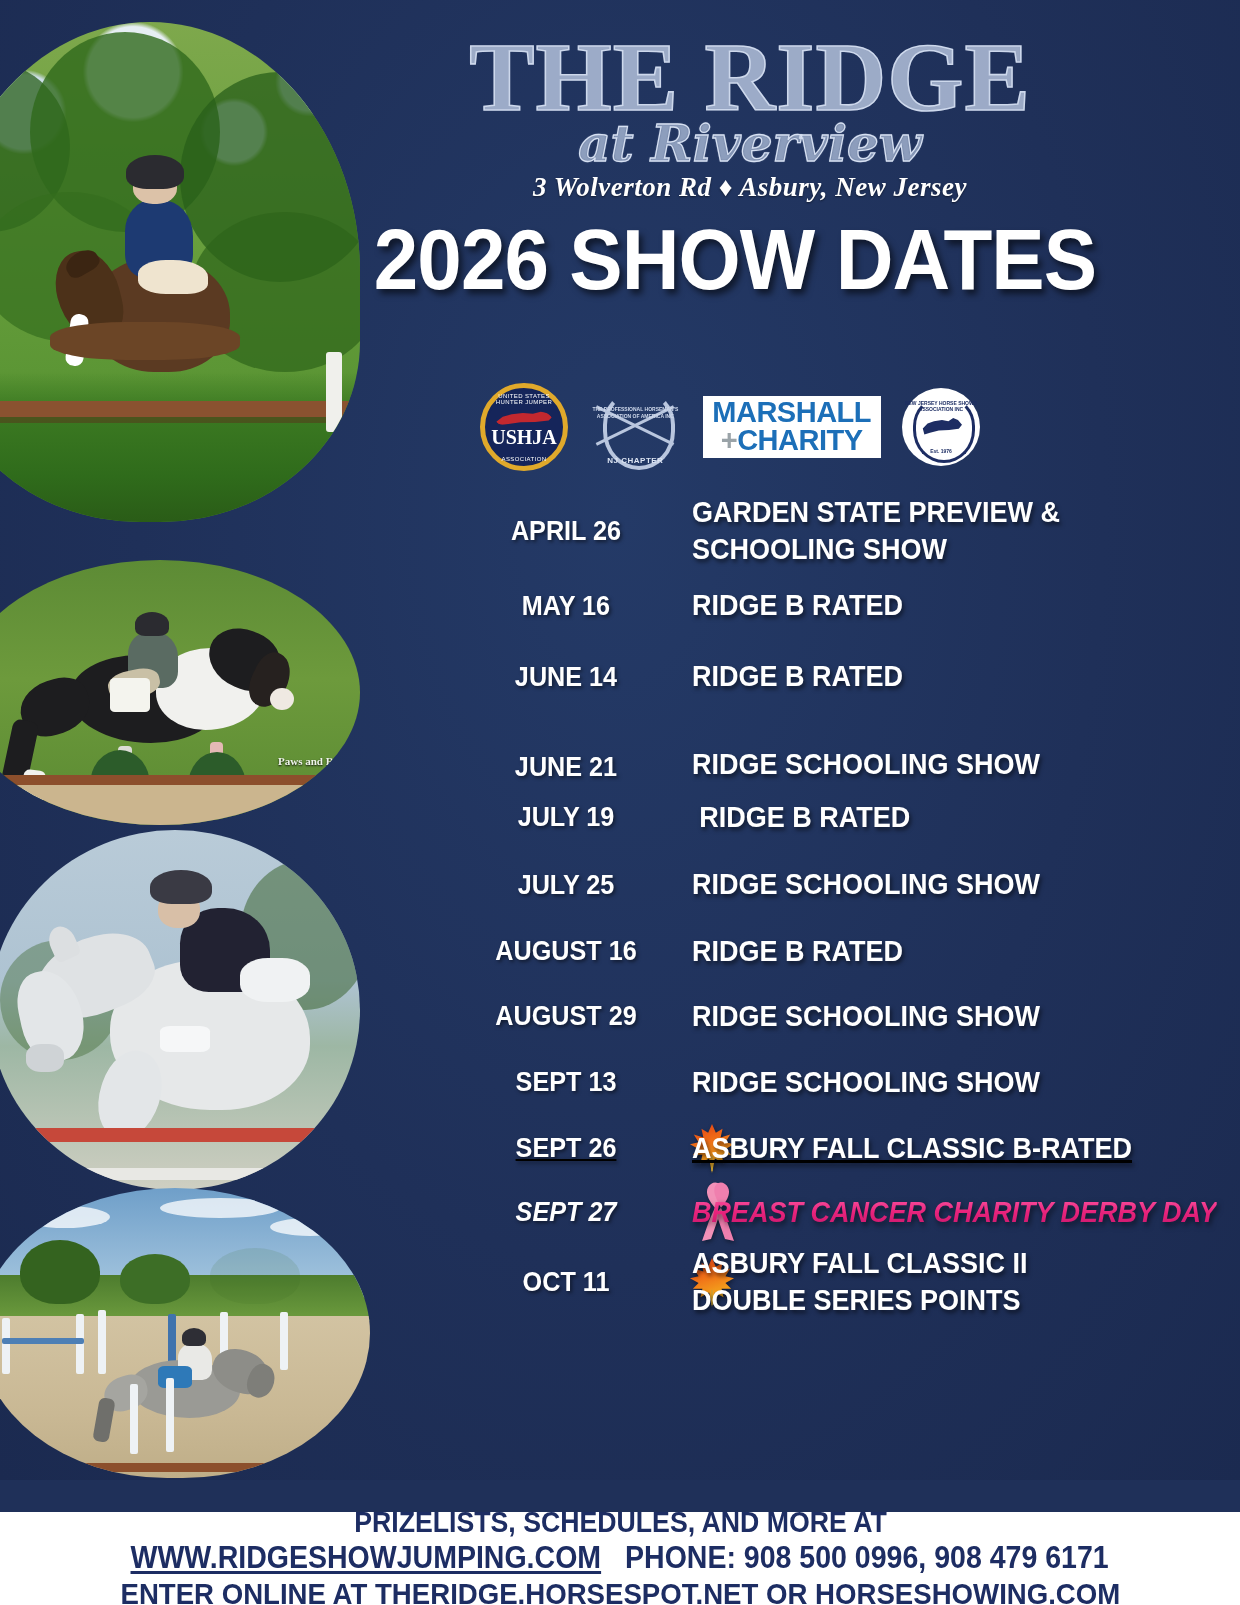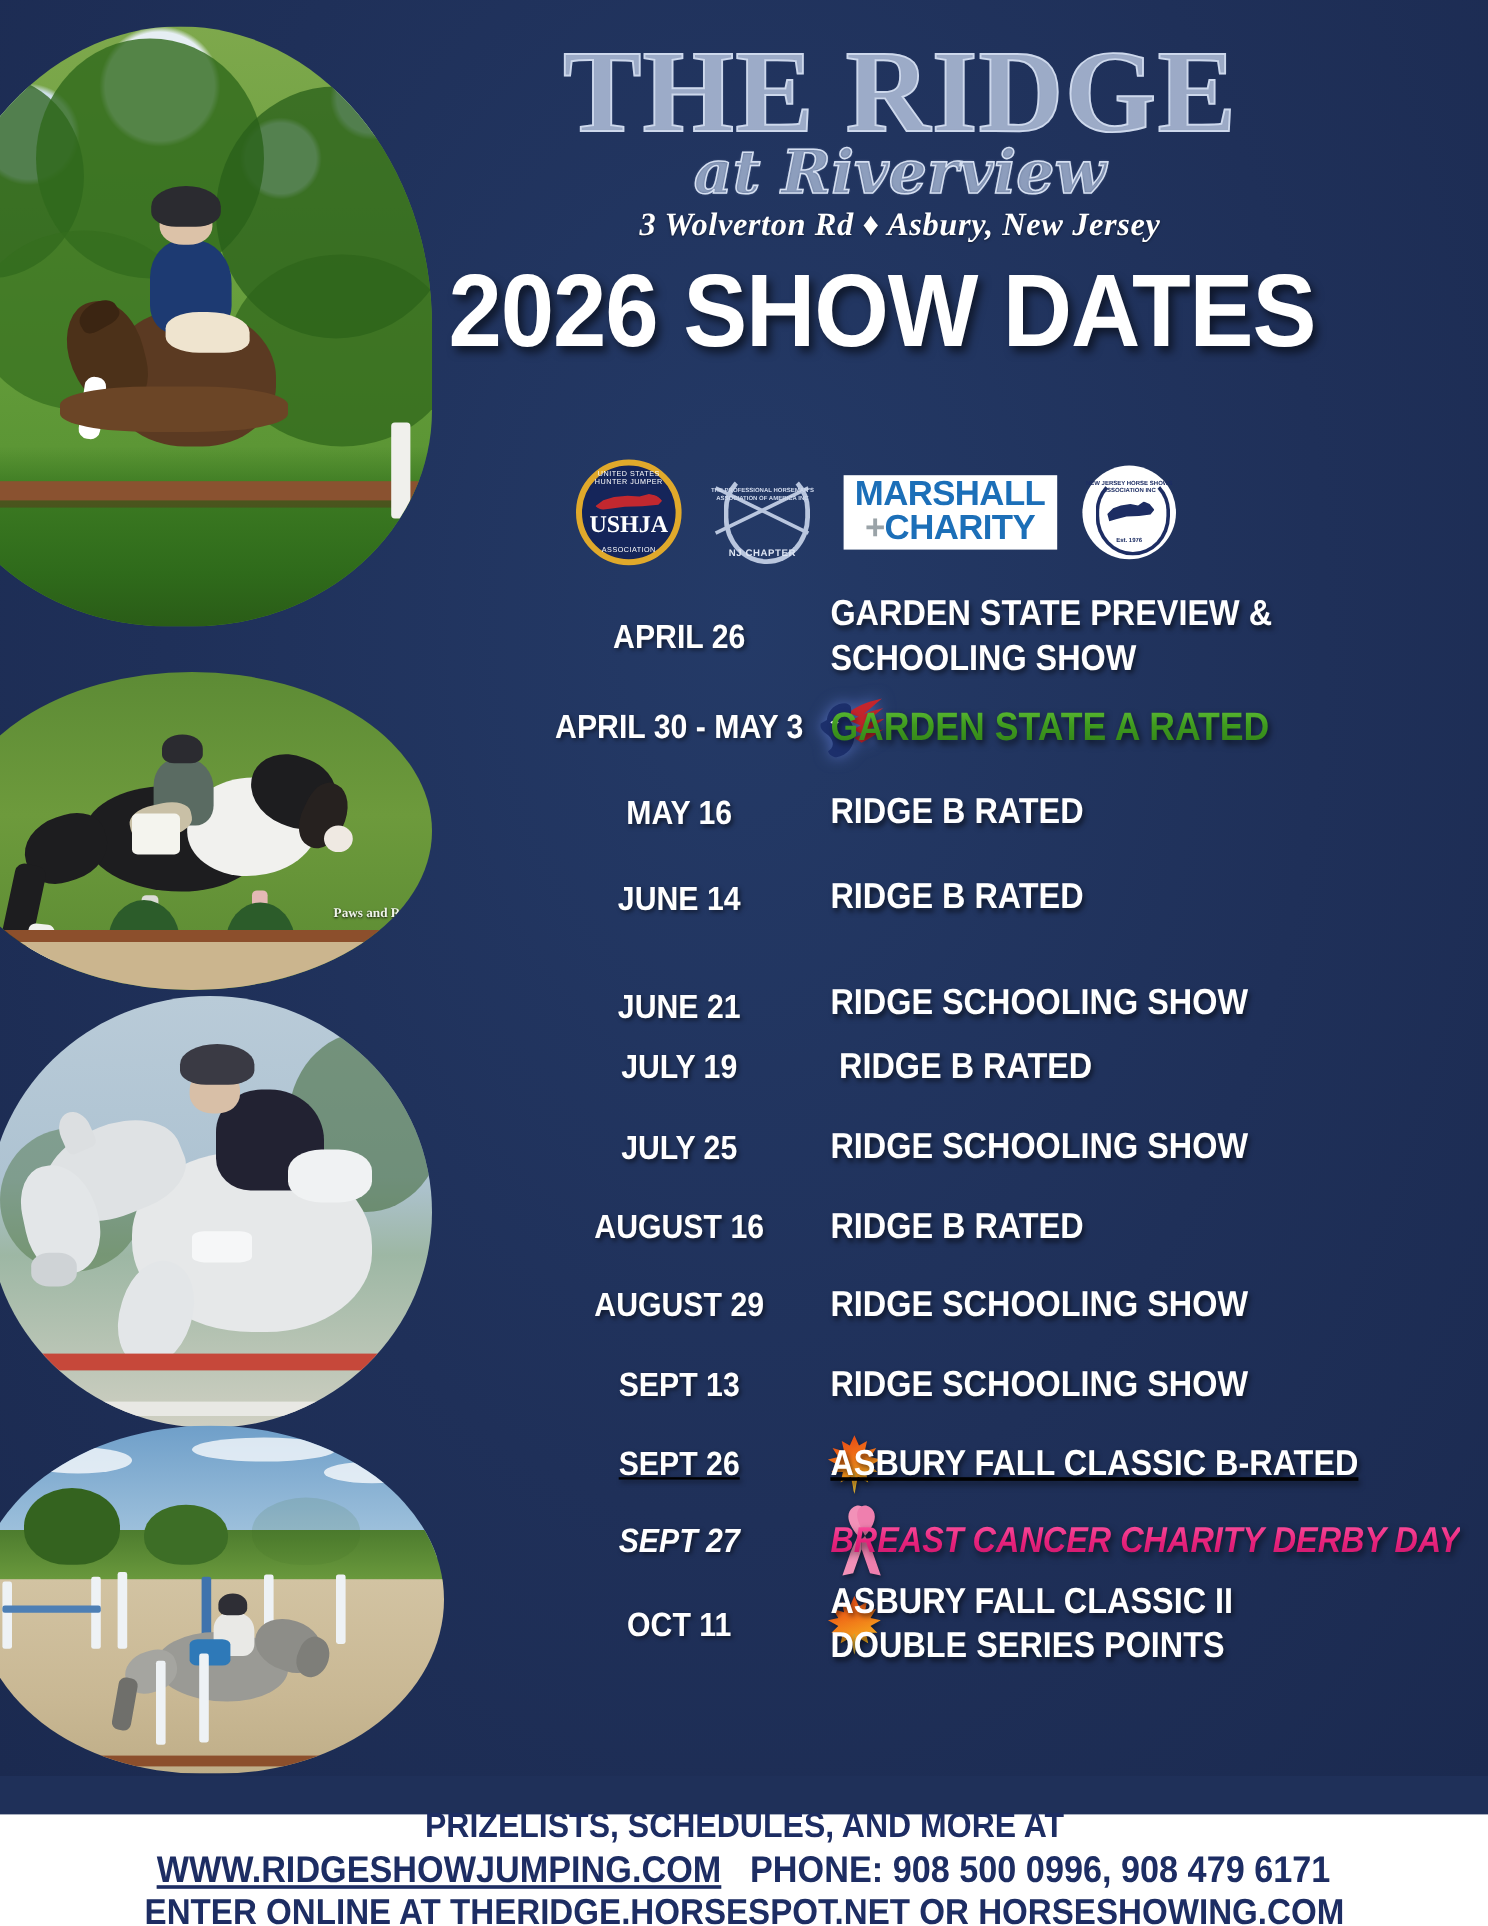--- a/index.html
+++ b/index.html
@@ -351,24 +351,6 @@
         </div>
     </div>
 
-    <div class="row" style="height:72px;">
-      <div class="date">APRIL 30 - MAY 3</div>
-      <div class="icon-slot">
-        <svg class="njicon" viewBox="0 0 58 52">
-          <g fill="#c4252c">
-            <path d="M28 14 C38 6, 48 4, 56 2 C50 7, 44 12, 38 18 Z"></path>
-            <path d="M30 21 C40 14, 50 12, 57 10 C51 15, 45 20, 39 25 Z"></path>
-            <path d="M32 28 C42 22, 51 20, 58 19 C52 23, 46 28, 40 32 Z"></path>
-            <path d="M33 35 C43 30, 51 29, 57 28 C51 32, 45 36, 39 39 Z"></path>
-          </g>
-          <path d="M10 20 C11 11, 18 6, 25 6 C27 6, 29 7, 30 9 C31 12, 30 16, 28 19
-                   C31 22, 33 27, 33 33 C33 42, 27 50, 18 51 C15 51, 12 49, 11 46
-                   C13 45, 15 43, 15 40 C15 36, 12 33, 9 31 C6 29, 4 26, 5 23 Z" fill="#1c2f6b"></path>
-          <path d="M13 22 C15 20, 18 20, 20 22 C18 24, 15 24, 13 22 Z" fill="#ffffff"></path>
-        </svg>
-      </div>
-      <div class="evt green">GARDEN STATE A RATED</div>
-    </div>
 
     <div class="row" style="height:71px;">
       <div class="date">MAY 16</div>

